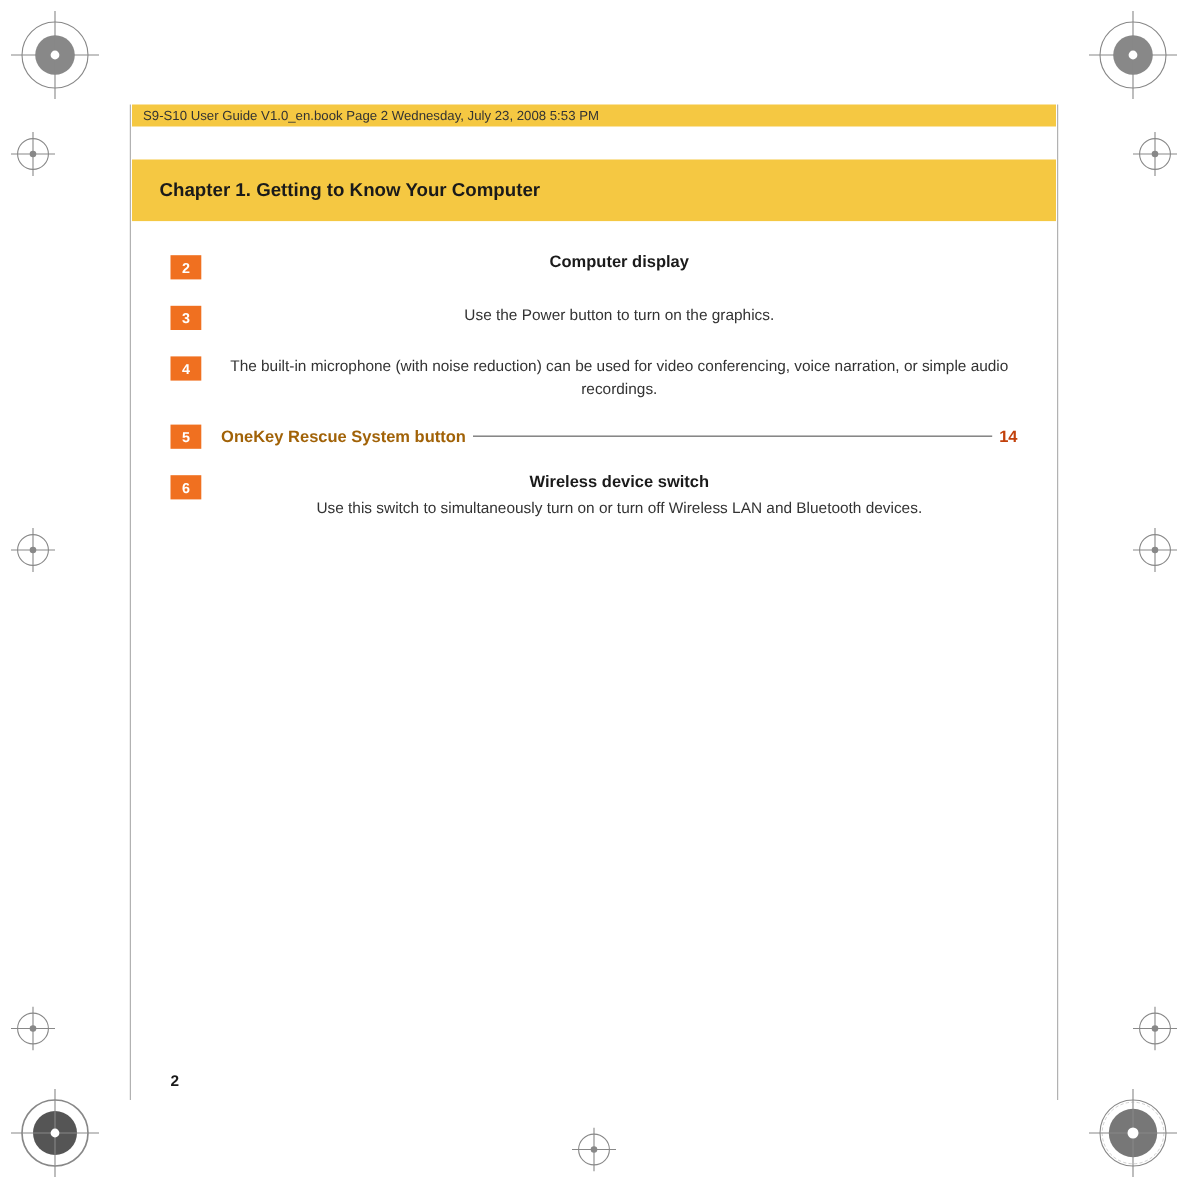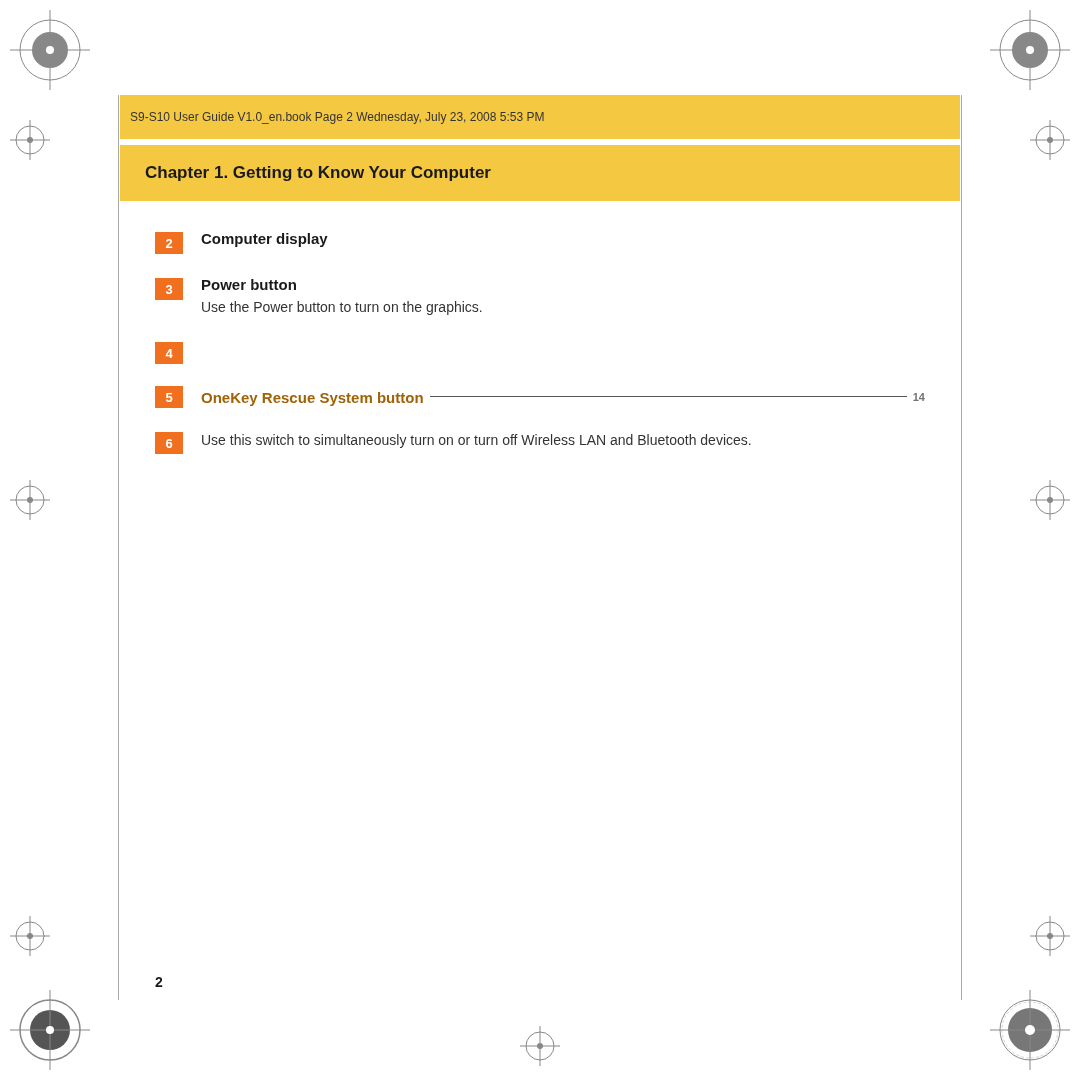--- a/index.html
+++ b/index.html
@@ -54,7 +54,7 @@
       top: 95px;
       left: 120px;
       right: 120px;
-      height: 44px;
+      height: 20px;
       background: #f5c842;
       display: flex;
       align-items: center;

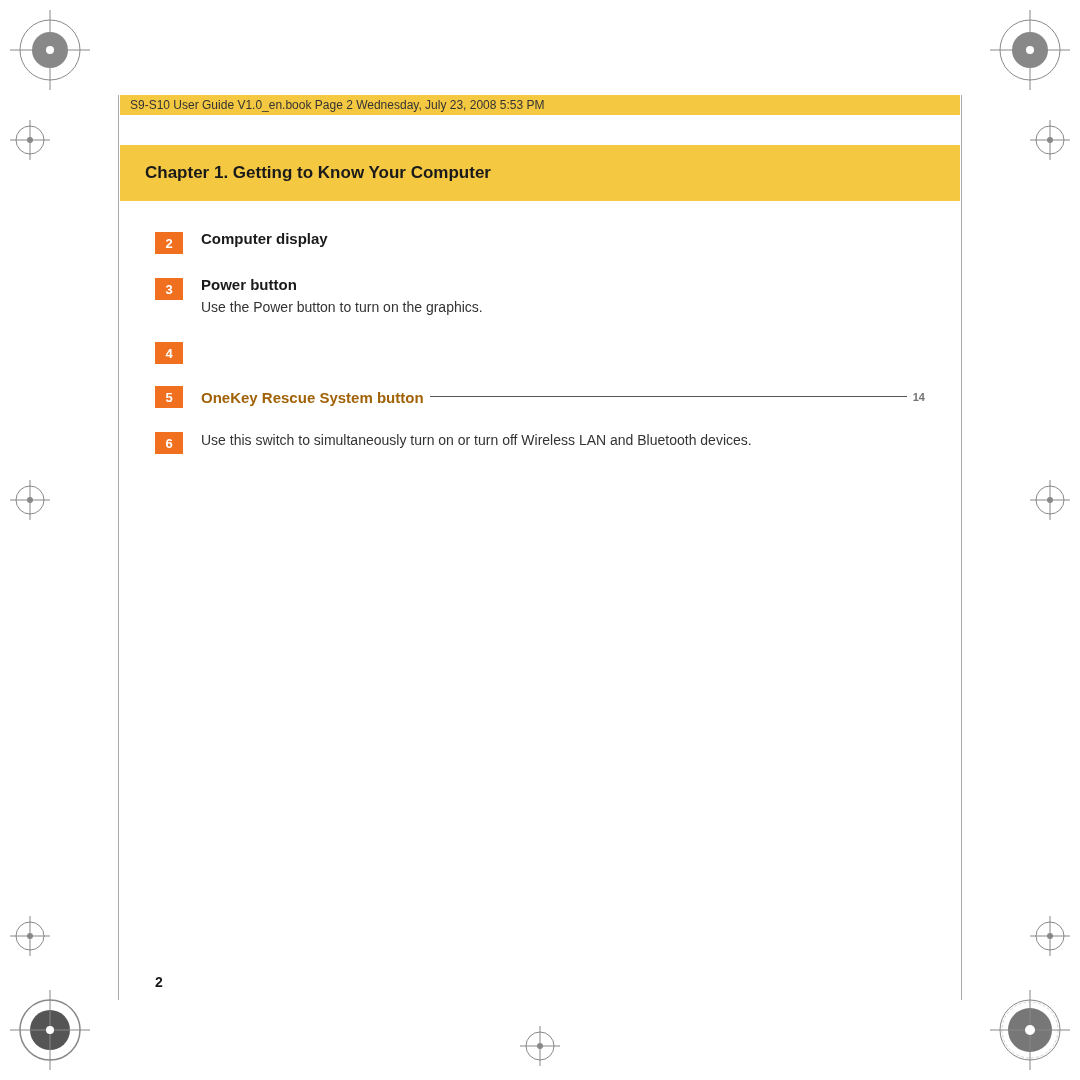--- a/index.html
+++ b/index.html
@@ -117,6 +117,7 @@
 
     .item-content {
       flex: 1;
+      text-align: center;
     }
 
     .item-title {

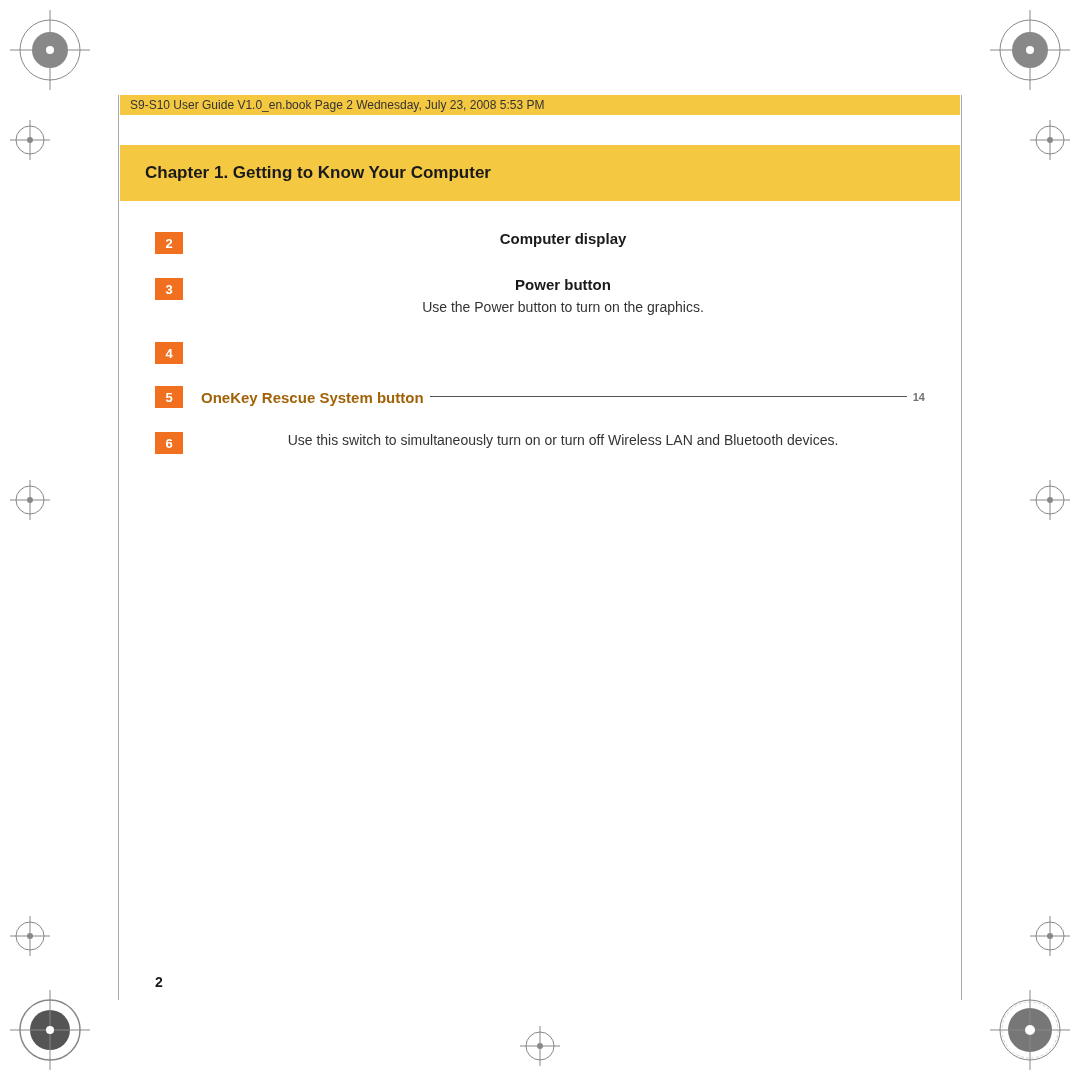--- a/index.html
+++ b/index.html
@@ -345,7 +345,6 @@
       <span>3</span>
     </div>
     <div class="item-content">
-      <div class="item-title">Power button</div>
       <div class="item-desc">Use the Power button to turn on the graphics.</div>
     </div>
   </div>

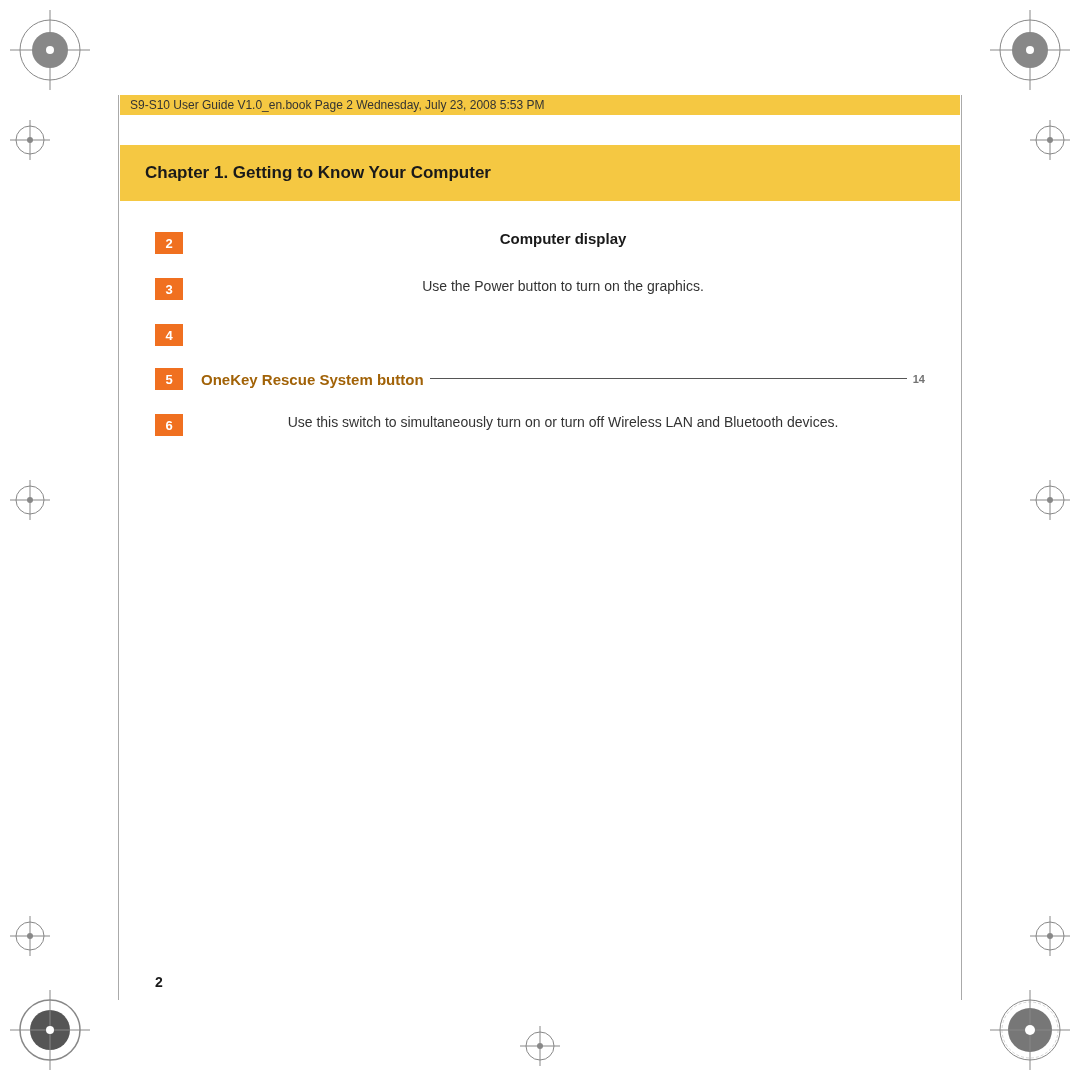--- a/index.html
+++ b/index.html
@@ -354,6 +354,7 @@
       <span>4</span>
     </div>
     <div class="item-content">
+      <div class="item-desc">The built-in microphone (with noise reduction) can be used for video conferencing, voice narration, or simple audio recordings.</div>
     </div>
   </div>
 

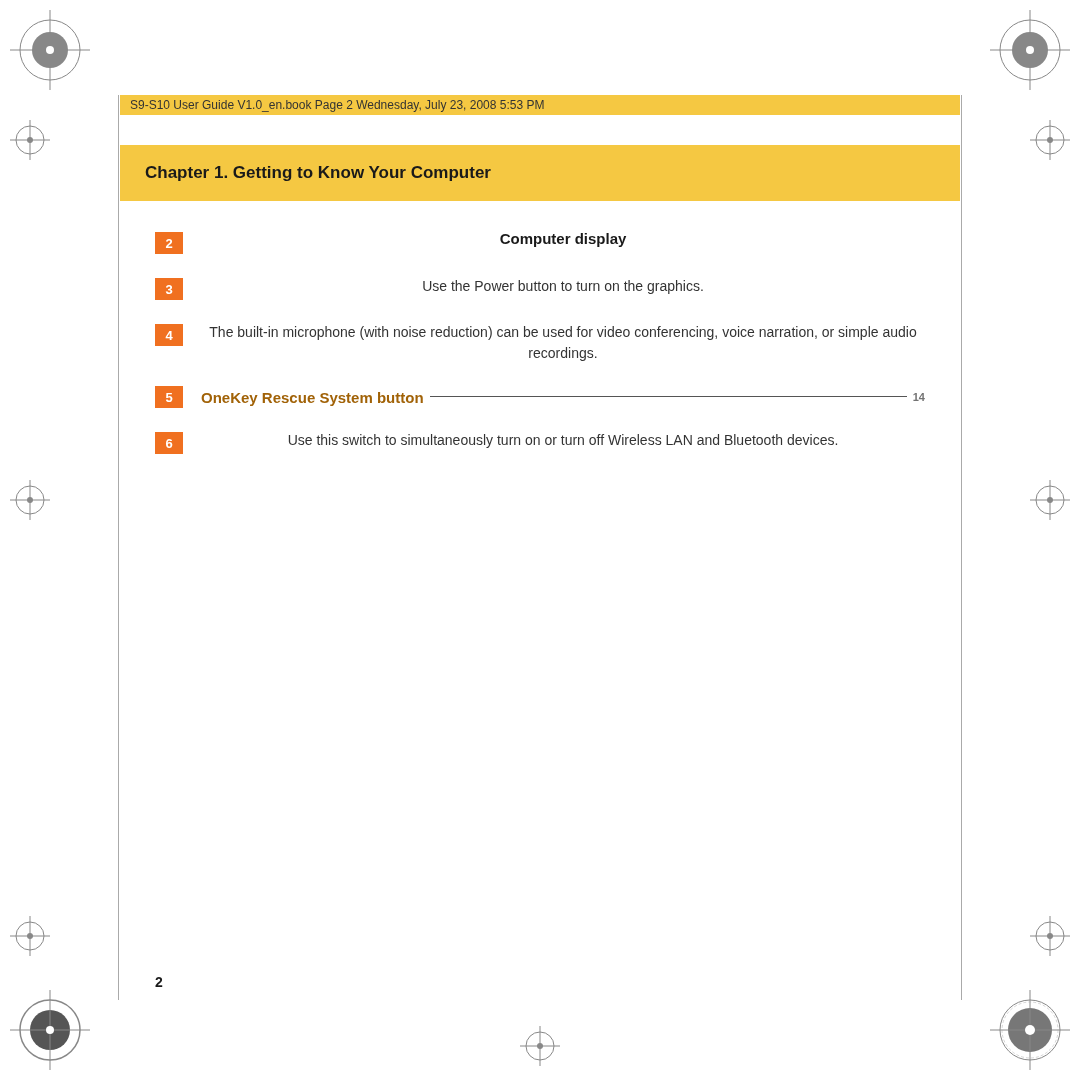--- a/index.html
+++ b/index.html
@@ -169,9 +169,9 @@
 
     .toc-page {
       font-family: Arial, Helvetica, sans-serif;
-      font-size: 11px;
-      font-weight: bold;
-      color: #737373;
+      font-size: 15px;
+      font-weight: bold;
+      color: #c2410c;
       white-space: nowrap;
     }
 

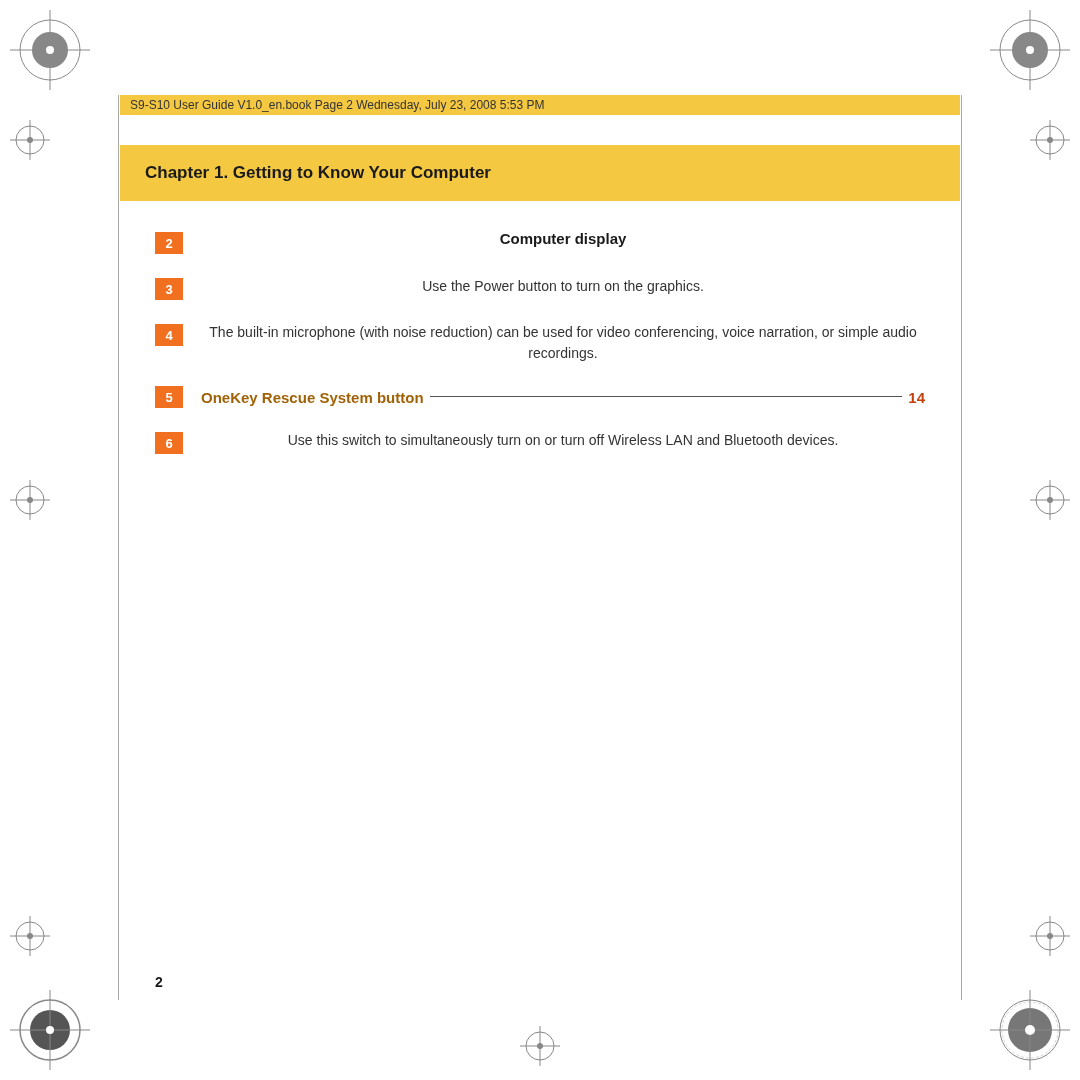--- a/index.html
+++ b/index.html
@@ -374,6 +374,7 @@
       <span>6</span>
     </div>
     <div class="item-content">
+      <div class="item-title">Wireless device switch</div>
       <div class="item-desc">Use this switch to simultaneously turn on or turn off Wireless LAN and Bluetooth devices.</div>
     </div>
   </div>

